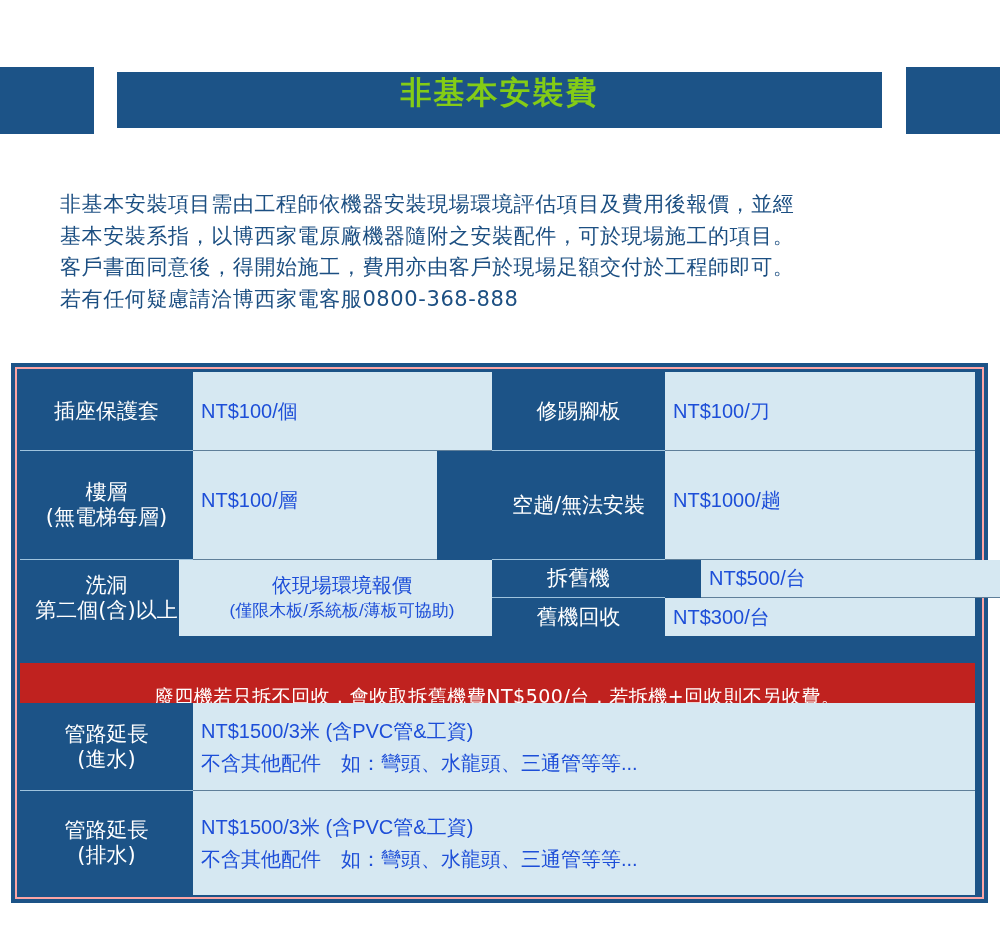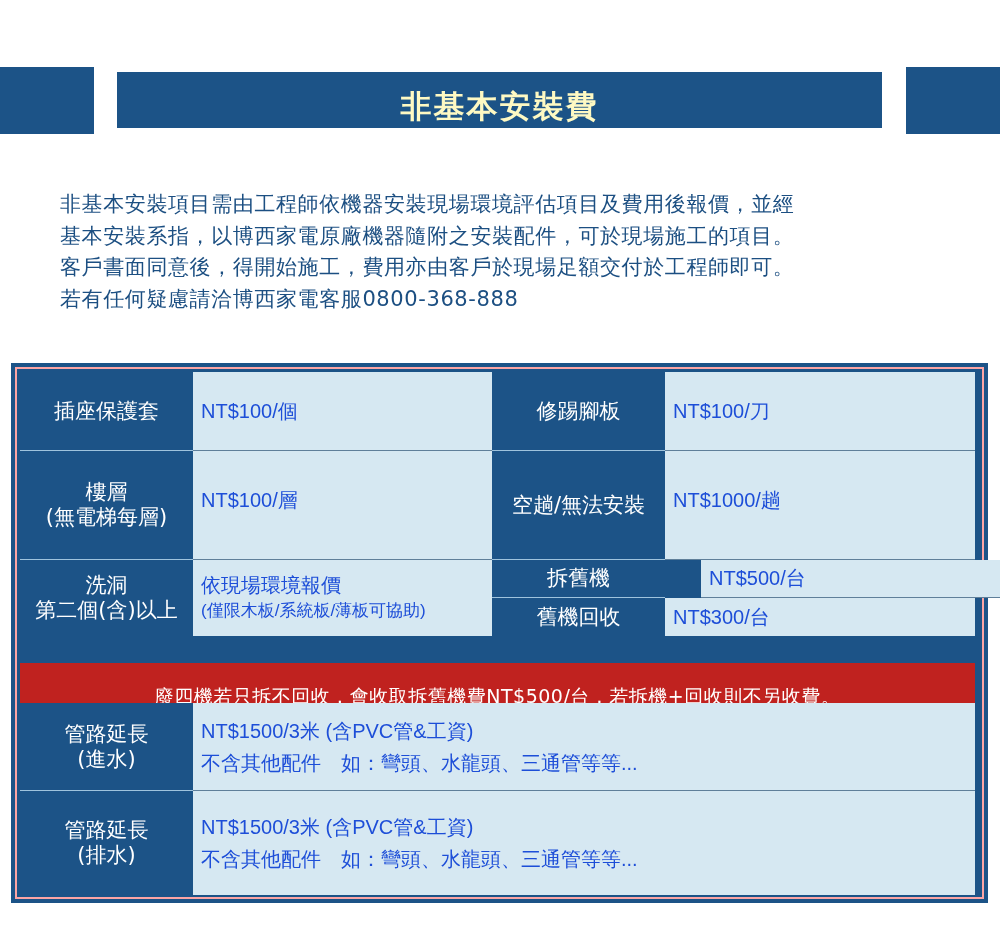--- a/index.html
+++ b/index.html
@@ -9,7 +9,7 @@
   .side-left { left:0; width:94px; }
   .side-right { left:906px; width:94px; }
   .title-bar { position:absolute; left:117px; top:72px; width:765px; height:56px;
-               background:#1c5387; color:#fef9c3; display:flex; align-items:flex-end;
+               background:#1c5387; color:#84cc16; display:flex; align-items:flex-start;
                justify-content:center; font-size:31px; font-weight:bold; letter-spacing:2px; }
   .intro { position:absolute; left:60px; top:189px; width:900px; color:#1c4f82;
            font-size:21px; line-height:31.5px; letter-spacing:0.6px; }

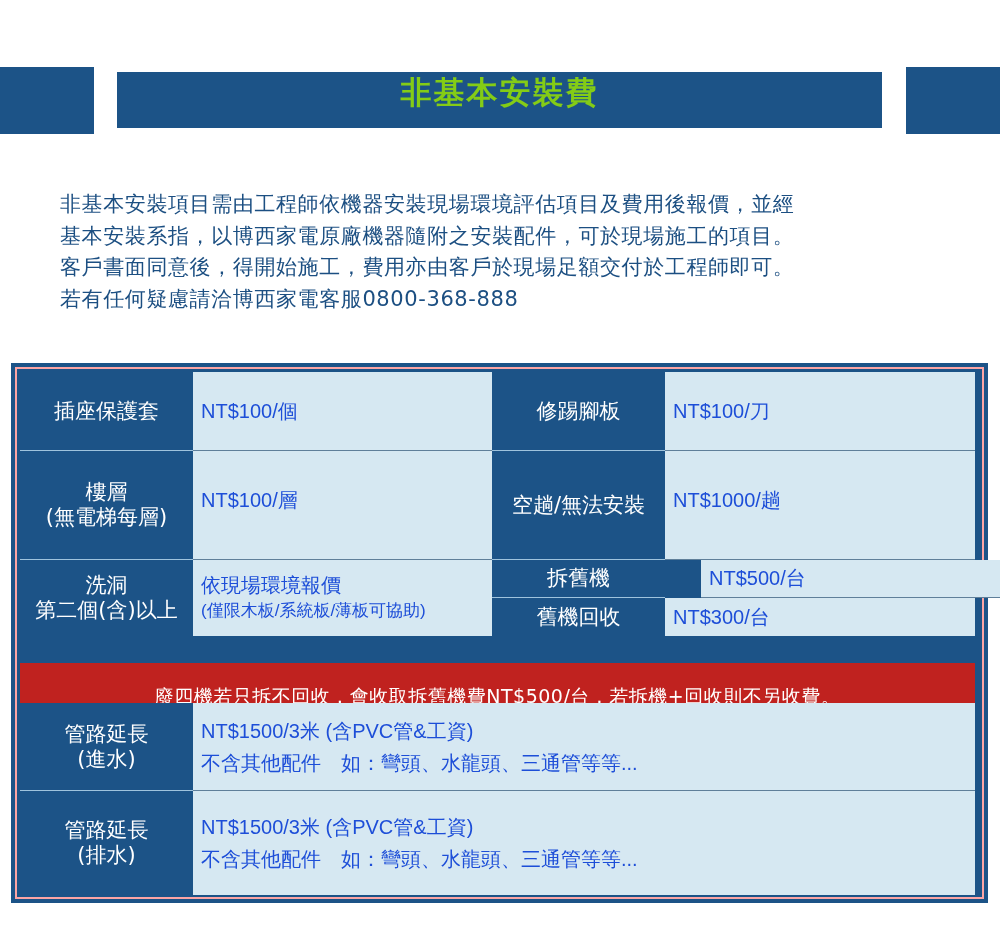--- a/index.html
+++ b/index.html
@@ -67,7 +67,7 @@
         <span>樓層</span>
         <span>(無電梯每層)</span>
       </div>
-      <div class="cell val" style="left:173px;top:79px;width:299px;height:109px;align-items:flex-start;padding-top:37px;">
+      <div class="cell val" style="left:173px;top:79px;width:244px;height:109px;align-items:flex-start;padding-top:37px;">
         <span>NT$100/層</span>
       </div>
       <div class="cell hdr" style="left:472px;top:79px;width:173px;height:109px;">

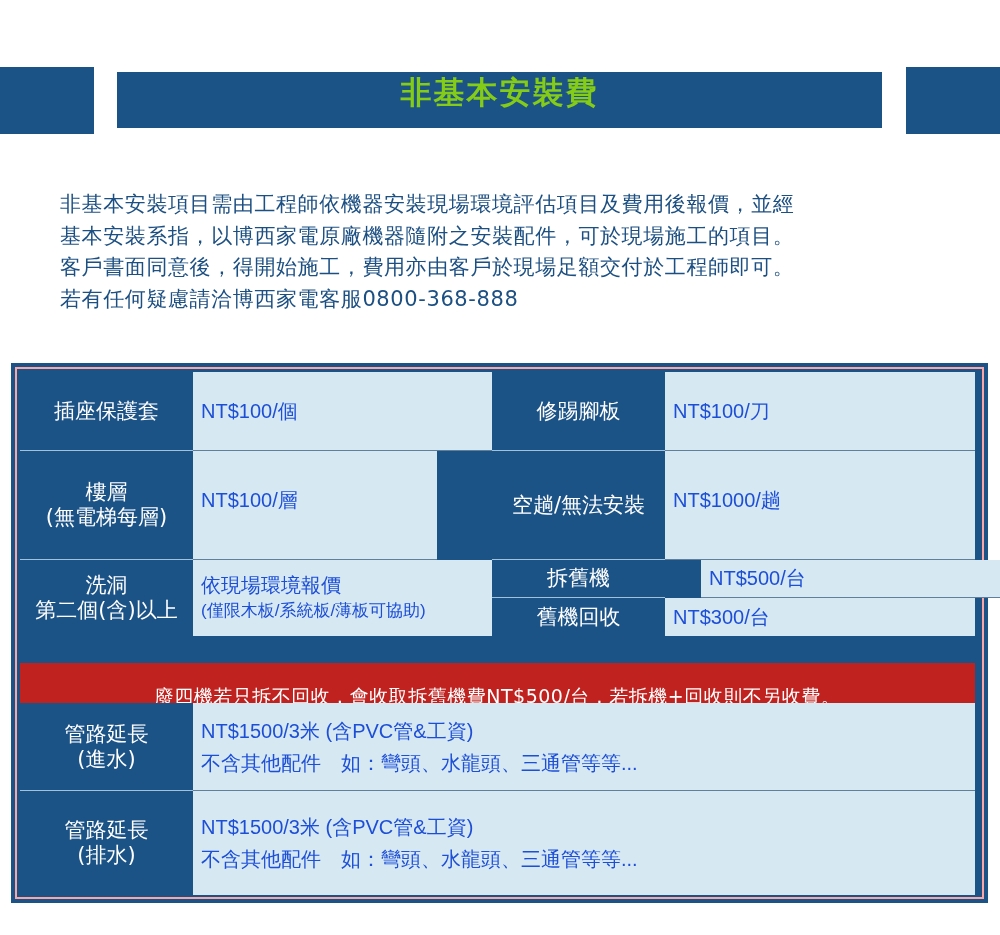--- a/index.html
+++ b/index.html
@@ -81,7 +81,7 @@
         <span>洗洞</span>
         <span>第二個(含)以上</span>
       </div>
-      <div class="cell val twoline" style="left:173px;top:188px;width:318px;height:76px;align-items:flex-start;justify-content:center;border-bottom:none;">
+      <div class="cell val twoline" style="left:159px;top:188px;width:318px;height:76px;align-items:center;justify-content:center;border-bottom:none;">
         <span>依現場環境報價</span>
         <span class="small">(僅限木板/系統板/薄板可協助)</span>
       </div>

